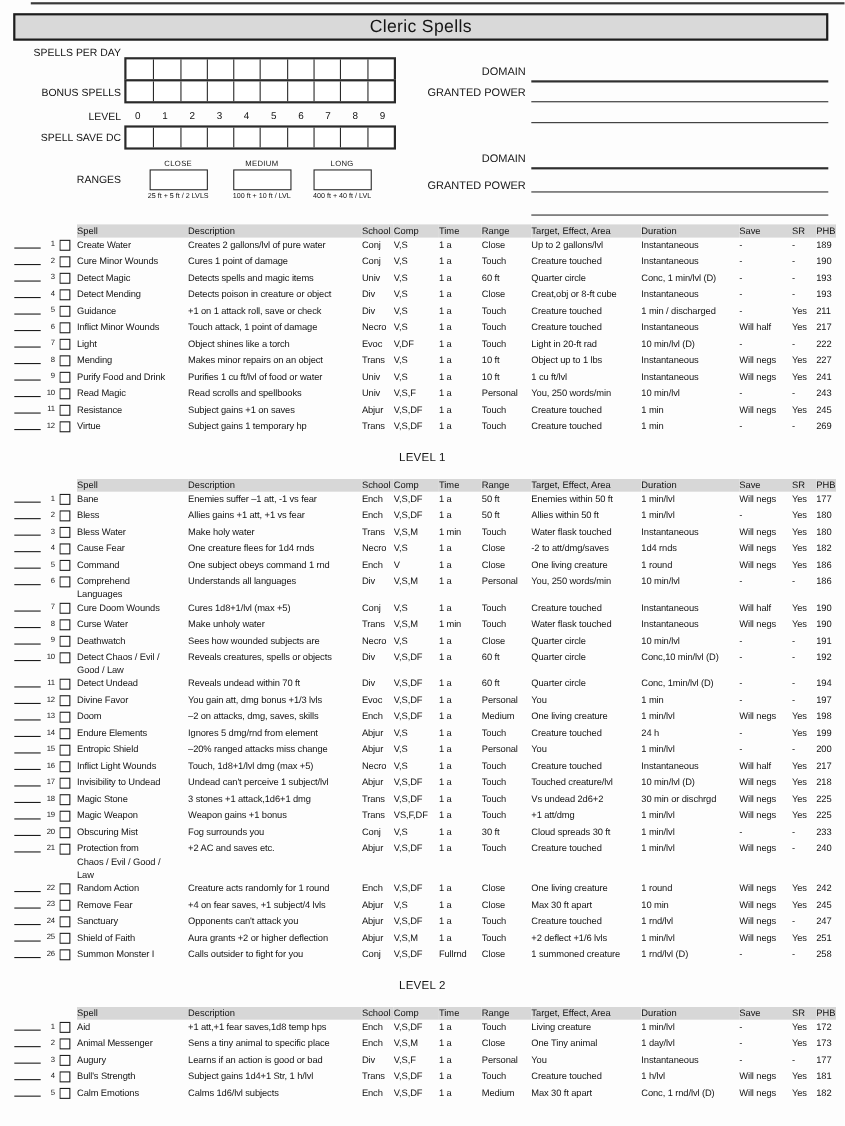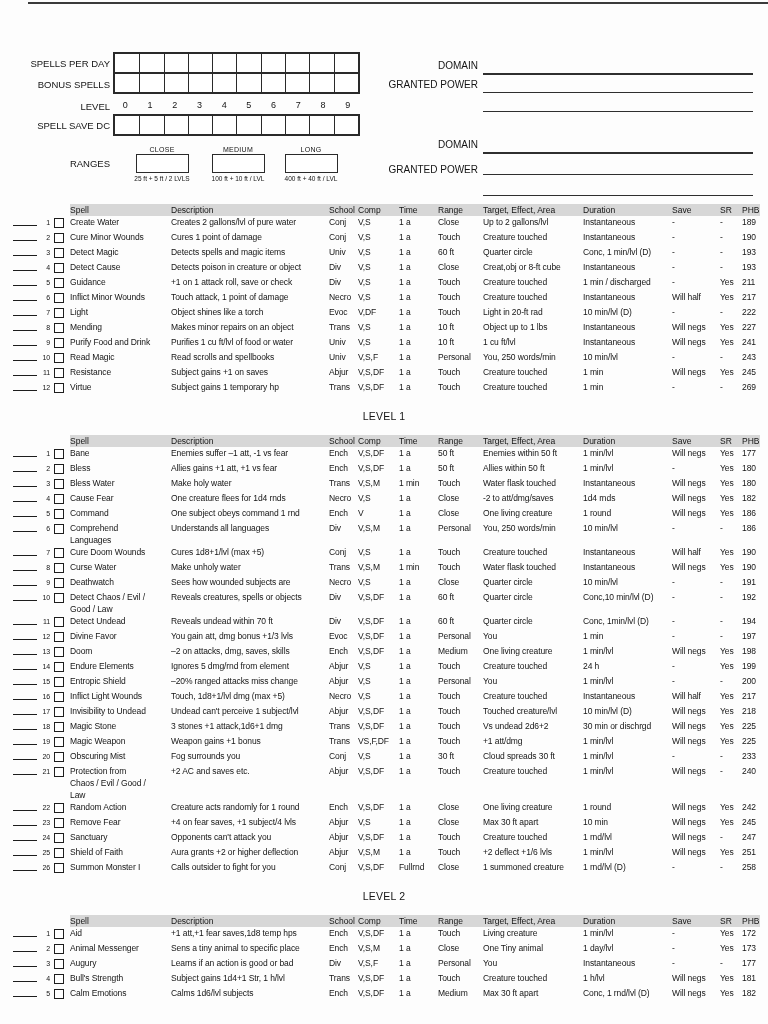--- a/index.html
+++ b/index.html
@@ -51,6 +51,7 @@
 
 <div class="page">
   <div class="artifact-line"></div>
+  <div class="titlebar">Cleric Spells</div>
 
   <div class="flabel l-spd">SPELLS PER DAY</div>
   <div class="flabel l-bns">BONUS SPELLS</div>

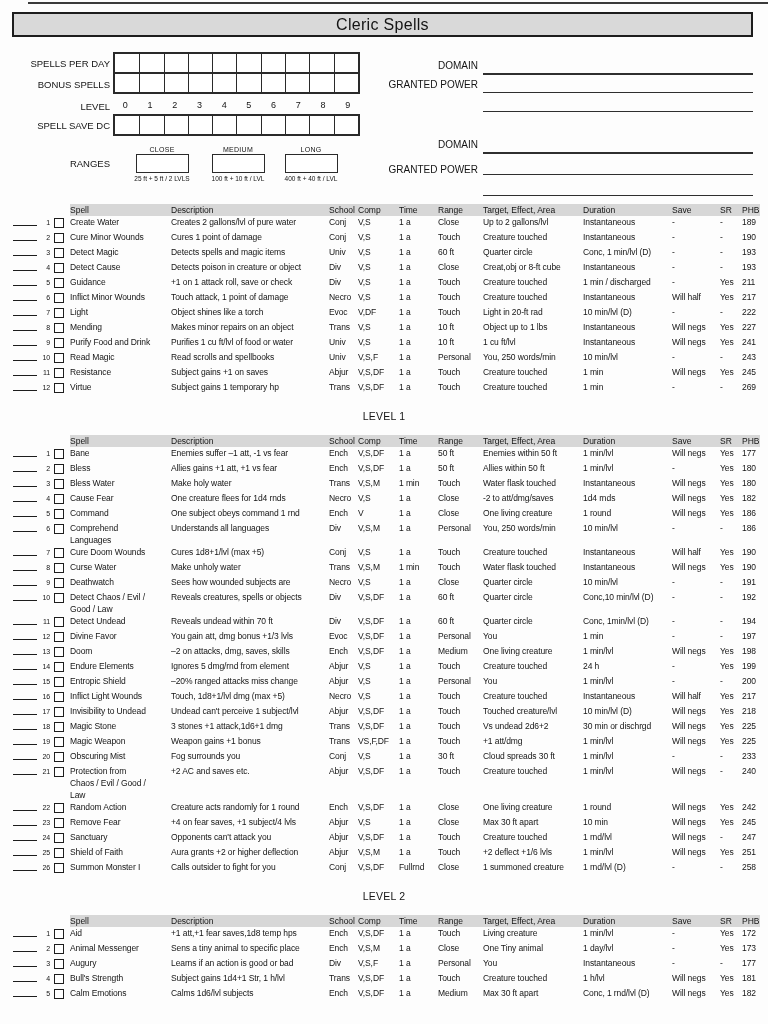--- a/index.html
+++ b/index.html
@@ -11,7 +11,7 @@
             font-size:16px;letter-spacing:.3px;}
   
   .flabel{position:absolute;left:0;width:110px;text-align:right;font-size:9.5px;white-space:nowrap;}
-  .l-spd{top:58px}.l-bns{top:79px}.l-lvl{top:101px}.l-dc{top:120px}.l-rng{top:158px}
+  .l-spd{top:43px}.l-bns{top:79px}.l-lvl{top:101px}.l-dc{top:120px}.l-rng{top:158px}
   .row-grid{position:absolute;left:113px;width:247px;display:grid;grid-template-columns:repeat(10,1fr);
             border:2px solid #2a2a2a;box-sizing:border-box;background:#fff;}
   .g-top{top:52px;height:22px;}

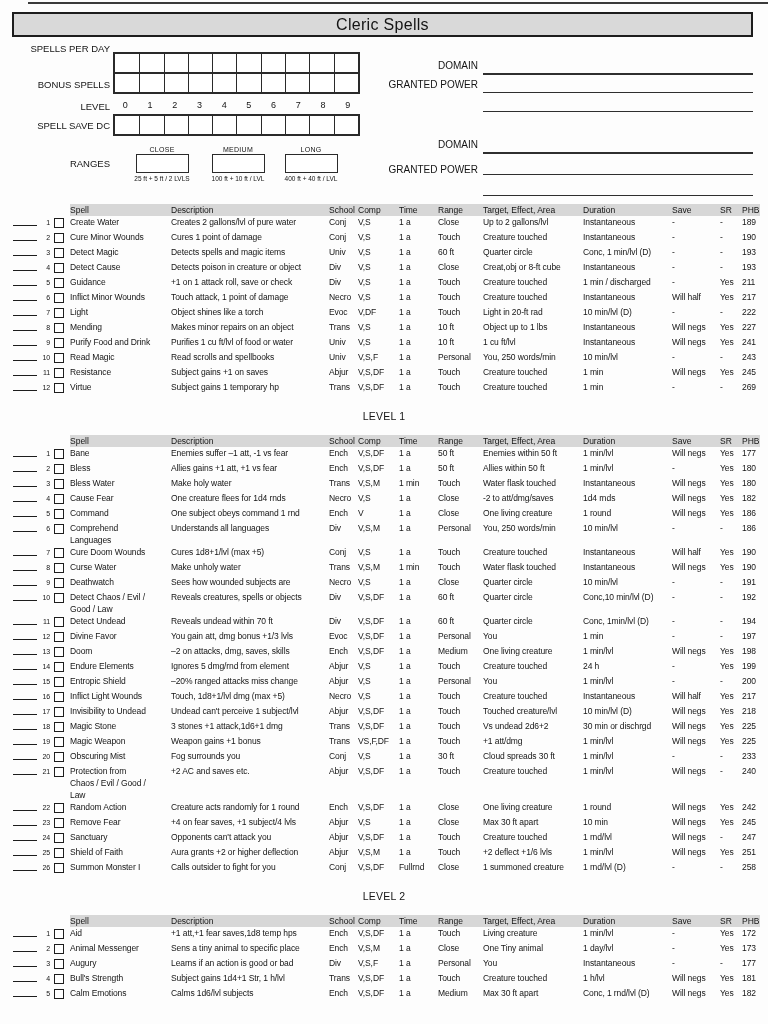--- a/index.html
+++ b/index.html
@@ -232,7 +232,7 @@
             </td>
             <td class="c-num">4</td>
             <td><span class="cbx"></span></td>
-            <td class="c-sp">Detect Cause</td>
+            <td class="c-sp">Detect Mending</td>
             <td>Detects poison in creature or object</td>
             <td>Div</td>
             <td>V,S</td>

